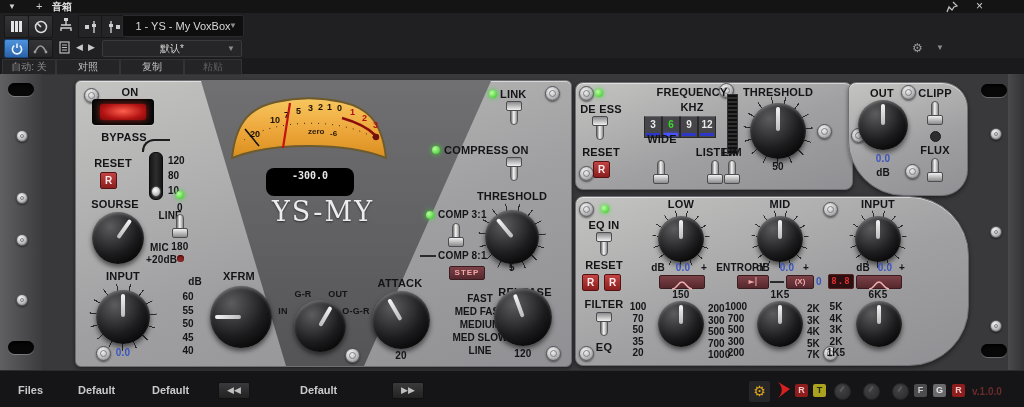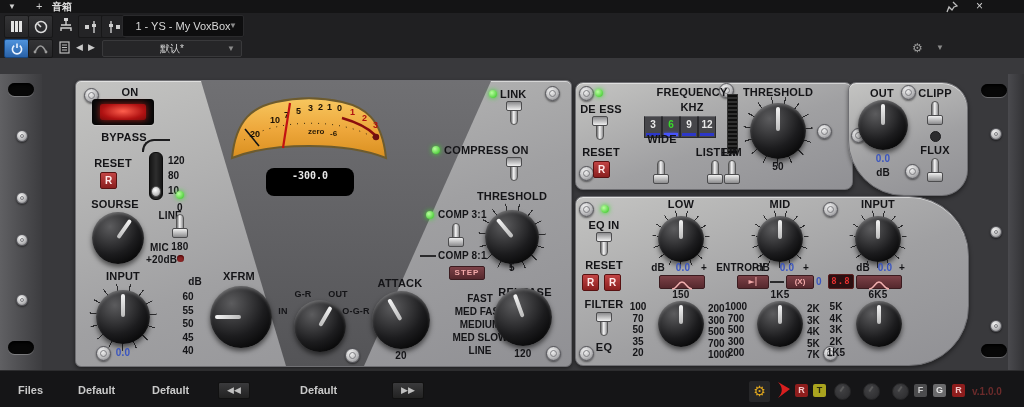--- a/index.html
+++ b/index.html
@@ -188,6 +188,12 @@
     <span class="a icon-t" style="left:936px;top:5px;font-size:8px;color:#8a8a8a">▼</span>
   </div>
 
+  <div class="a hostrow" style="top:58px;height:16px;background:#1a1a1c">
+    <div class="tabbox" style="left:2px;top:1px;width:52px;color:#8d8d8d"><span>自动: 关</span></div>
+    <div class="tabbox" style="left:56px;top:1px;width:62px"><span>对照</span></div>
+    <div class="tabbox" style="left:120px;top:1px;width:62px"><span>复制</span></div>
+    <div class="tabbox" style="left:184px;top:1px;width:56px;color:#5e5e5e"><span>粘贴</span></div>
+  </div>
 
   <div class="a ear" style="left:0;width:42px">
     <div class="slot" style="left:8px;top:9px"></div>

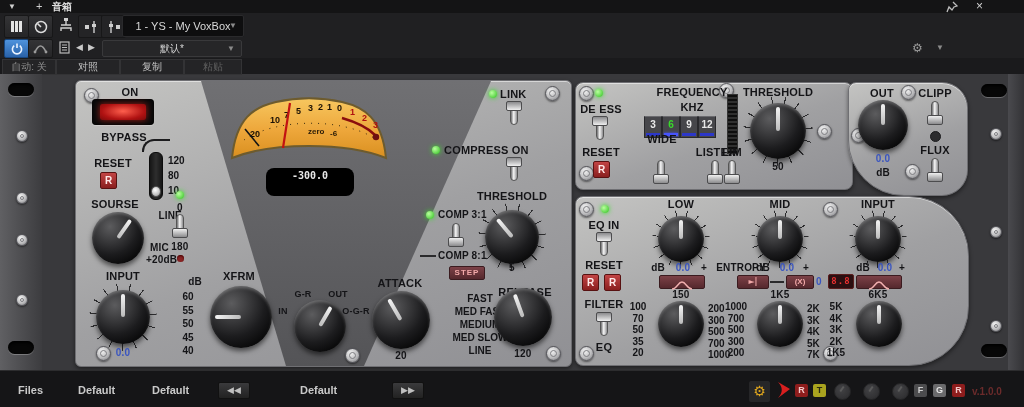--- a/index.html
+++ b/index.html
@@ -293,6 +293,7 @@
   </svg>
   <div class="readout" style="left:266px;top:168px;width:88px;height:28px">-300.0</div>
 
+  <span class="brand" style="left:238px;top:196px;width:170px">YS-MY</span>
 
   <span class="l s9" style="left:272px;top:306px;width:22px">IN</span>
   <span class="l s9" style="left:290px;top:289px;width:26px">G-R</span>

